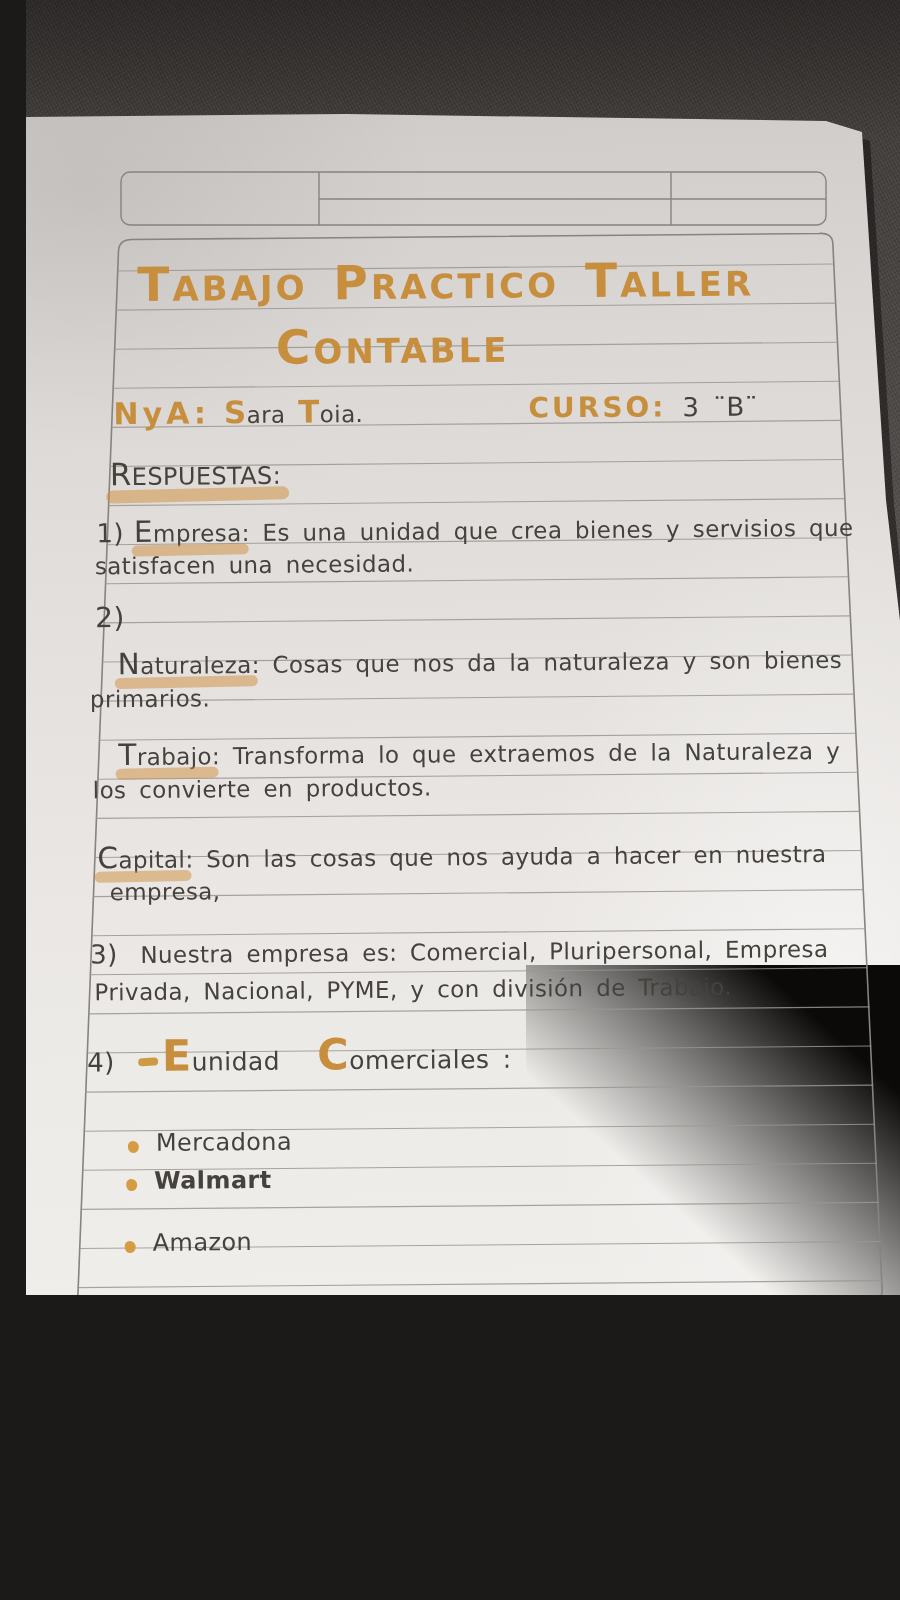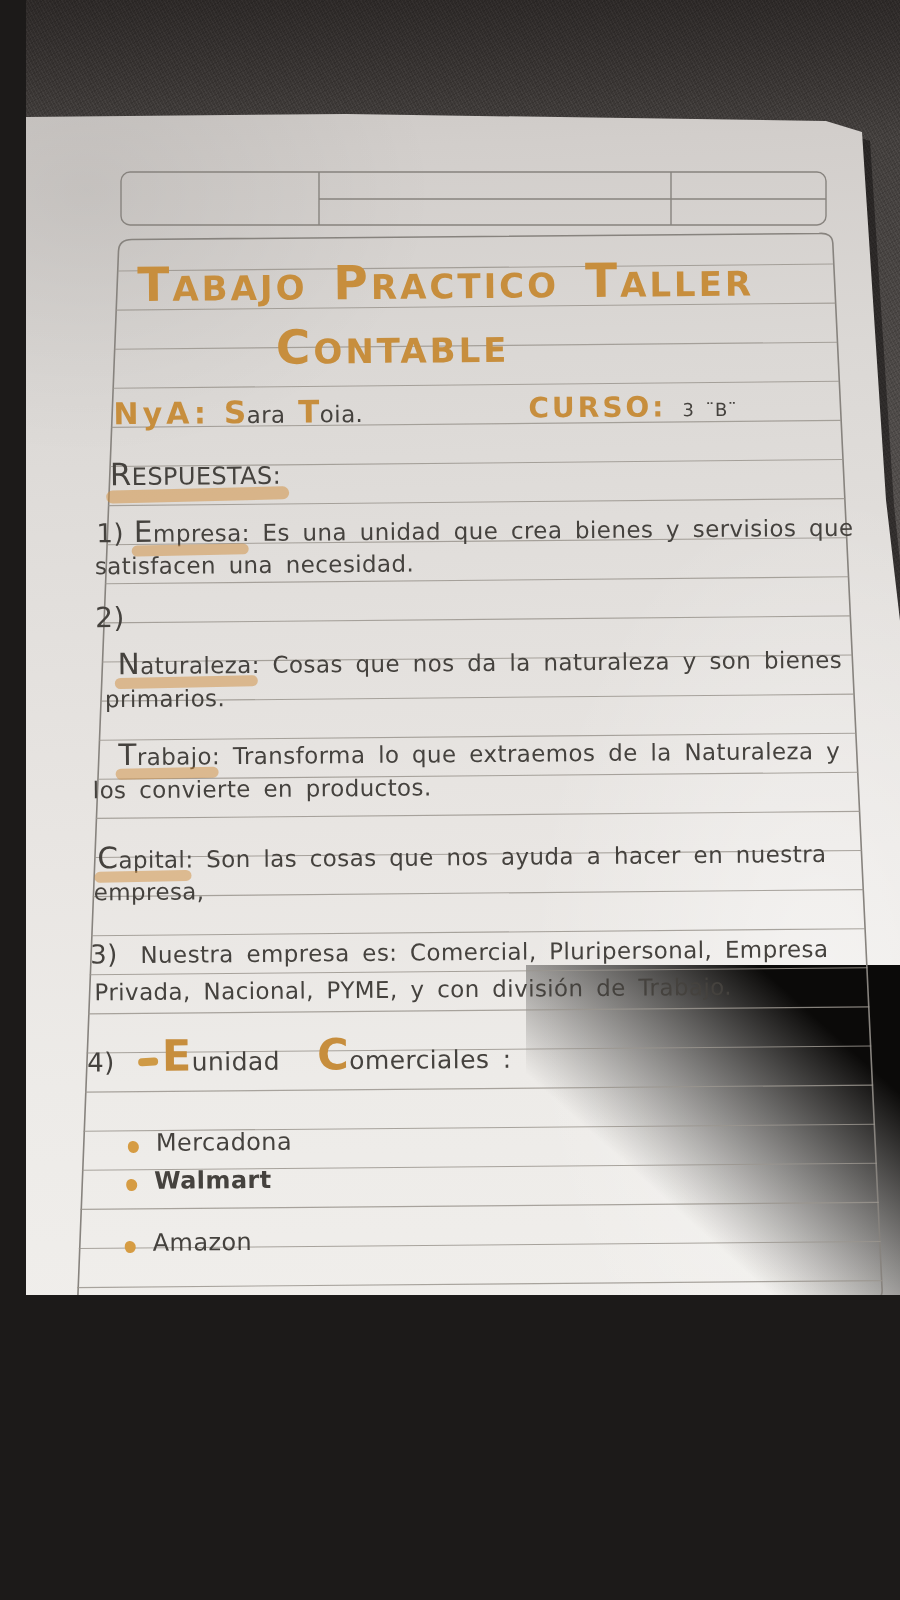--- a/index.html
+++ b/index.html
@@ -130,7 +130,7 @@
       <span class="midcap">T</span><span>oia.</span>
     </div>
     <div class="row" style="left:505px;top:392px;">
-      <span class="marker" style="font-size:28px;letter-spacing:3px;margin-right:16px;">CURSO:</span><span style="font-size:18px;">3 ¨B¨</span>
+      <span class="marker" style="font-size:28px;letter-spacing:3px;margin-right:16px;">CURSO:</span><span style="font-size:26px;">3 ¨B¨</span>
     </div>
 
     <div class="row" style="left:86px;top:453px;font-size:24px;">

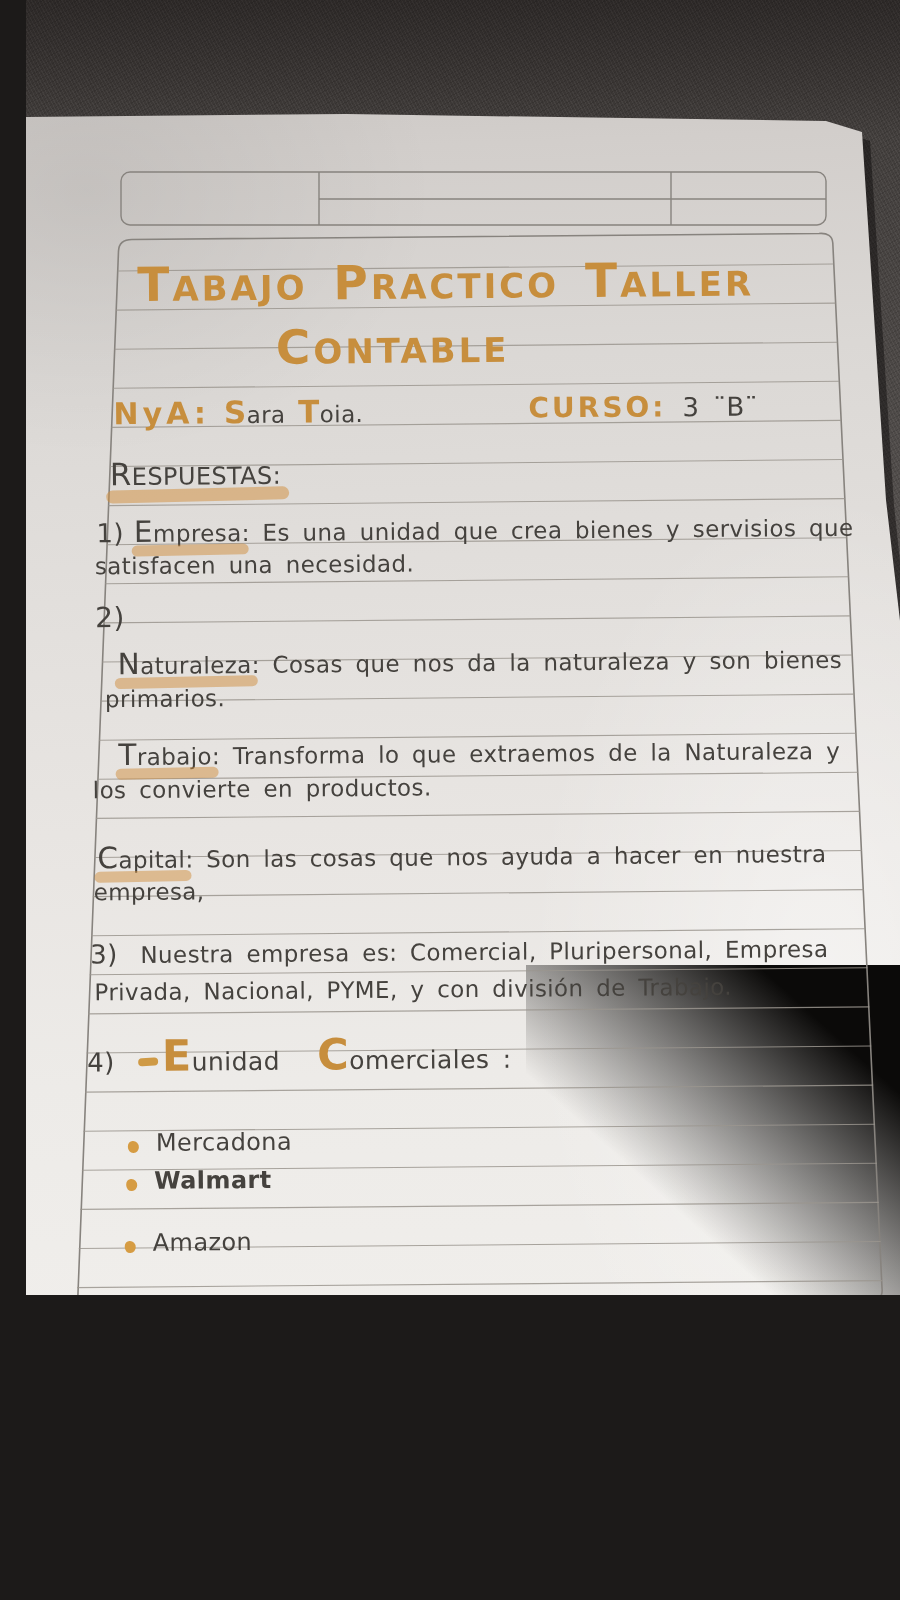--- a/index.html
+++ b/index.html
@@ -153,7 +153,7 @@
       <span class="kw fl">Naturaleza</span><span>:</span>
       <span>Cosas que nos da la naturaleza y son bienes</span>
     </div>
-    <div class="row" style="left:79px;top:683px;">
+    <div class="row" style="left:64px;top:683px;">
       <span>primarios.</span>
     </div>
 

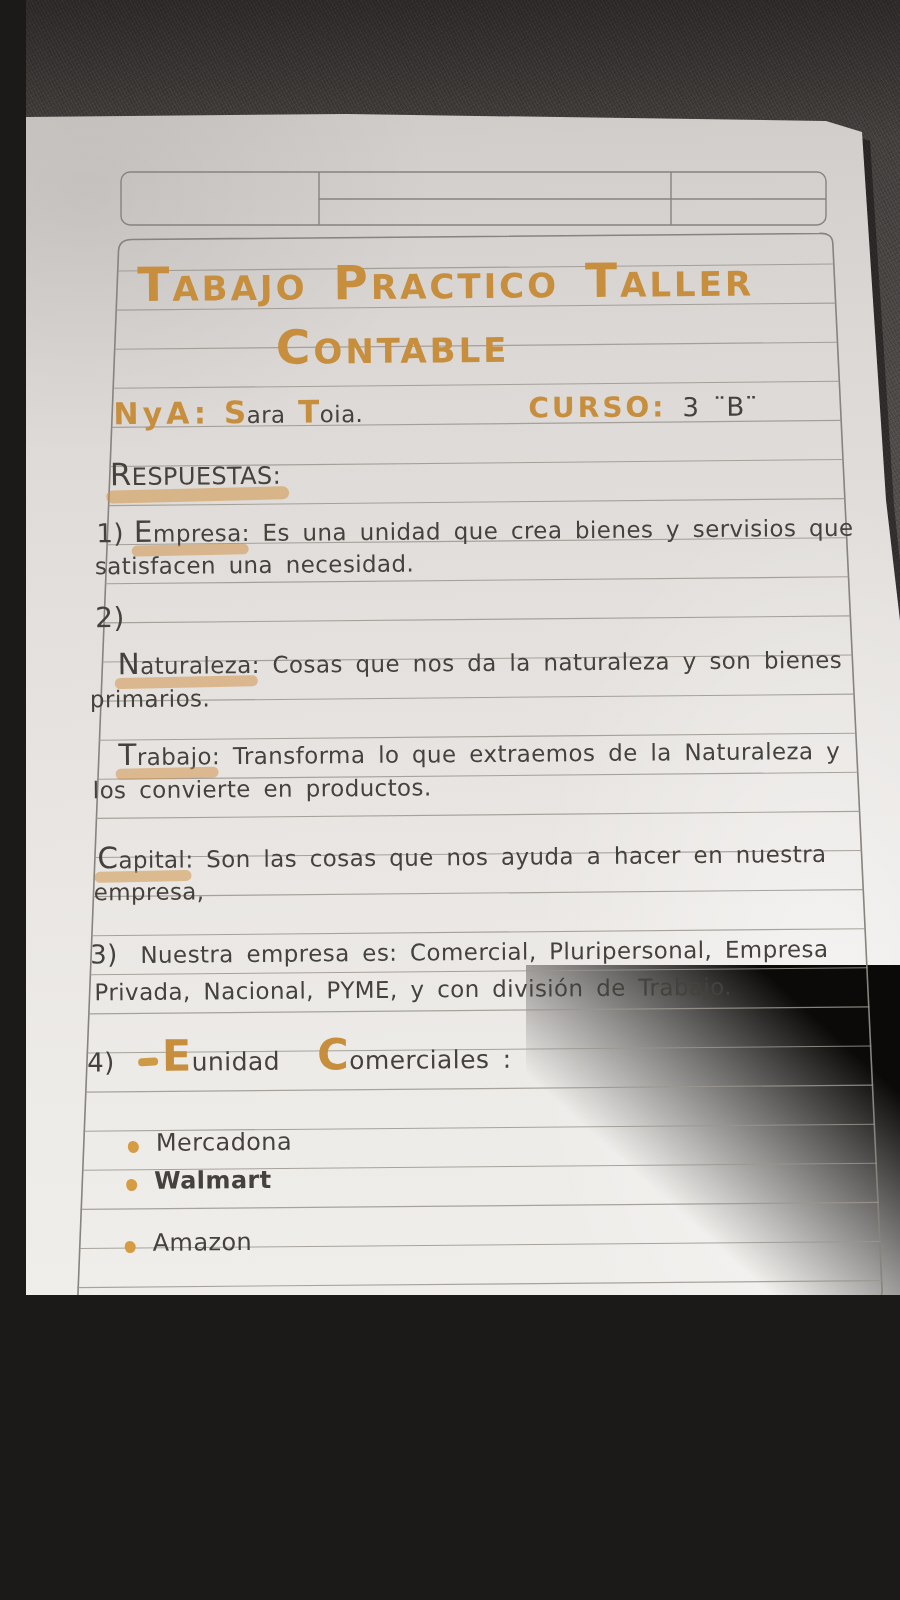--- a/index.html
+++ b/index.html
@@ -169,7 +169,7 @@
       <span class="kw fl">Capital</span><span>:</span>
       <span>Son las cosas que nos ayuda a hacer en nuestra</span>
     </div>
-    <div class="row" style="left:66px;top:876px;">
+    <div class="row" style="left:82px;top:876px;">
       <span>empresa,</span>
     </div>
 

